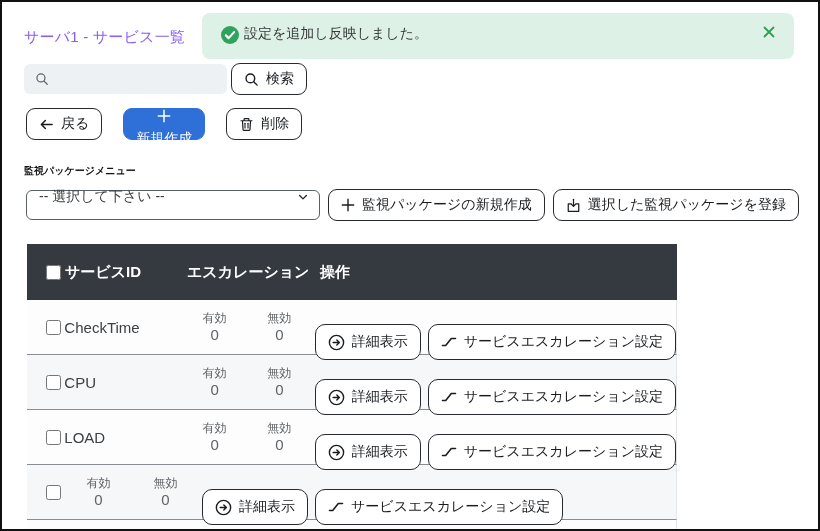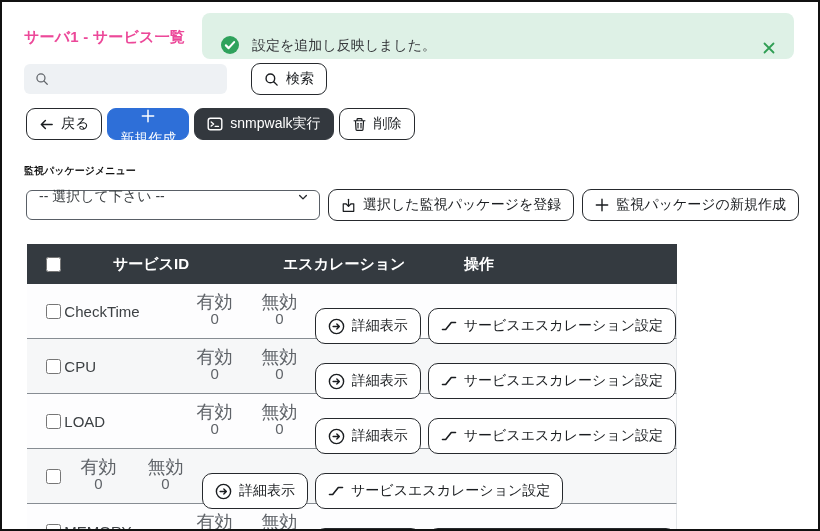--- a/index.html
+++ b/index.html
@@ -18,7 +18,7 @@
   
   .page-title {
     position:absolute; left:22px; top:26px;
-    font-size:15px; font-weight:bold; color:#ec4899;
+    font-size:15px; font-weight:normal; color:#8b5cf6;
     letter-spacing:.2px;
   }
 

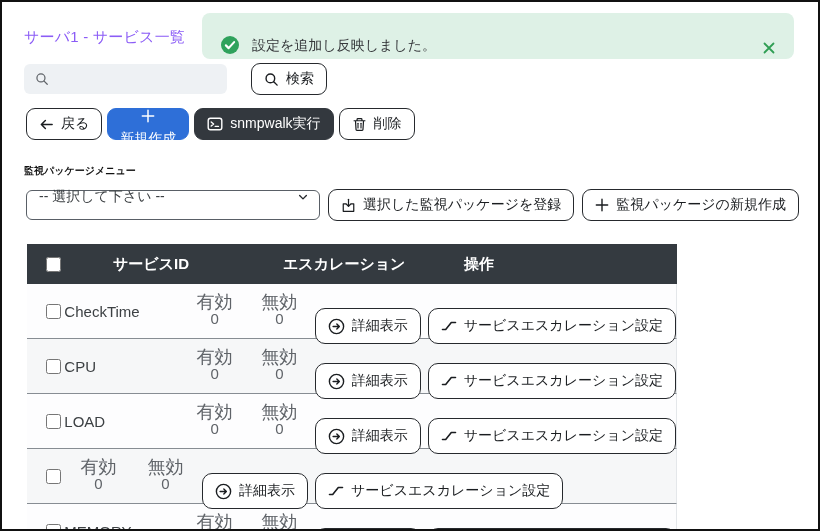--- a/index.html
+++ b/index.html
@@ -26,8 +26,8 @@
   .alert {
     position:absolute; left:200px; top:11px; width:592px; height:46px;
     background:#def1e6; border-radius:8px;
-    display:flex; align-items:flex-end; gap:12px;
-    padding:4px 18px;
+    display:flex; align-items:flex-start; gap:4px;
+    padding:12px 18px;
   }
   .alert-text { font-size:14px; color:#37393c; }
   .alert-close { margin-left:auto; background:none; border:none; cursor:pointer; display:flex; }

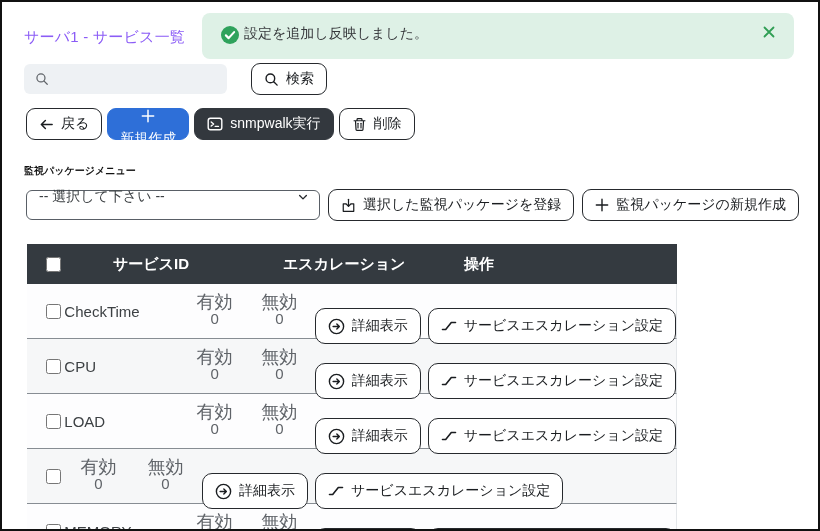--- a/index.html
+++ b/index.html
@@ -33,7 +33,7 @@
   .alert-close { margin-left:auto; background:none; border:none; cursor:pointer; display:flex; }
 
   
-  .search-row { position:absolute; left:22px; top:61px; display:flex; align-items:center; gap:24px; }
+  .search-row { position:absolute; left:22px; top:61px; display:flex; align-items:center; gap:4px; }
   .search-box { position:relative; width:203px; }
   .search-input {
     width:203px; height:30px; background:#eef1f4; border:none; border-radius:6px;

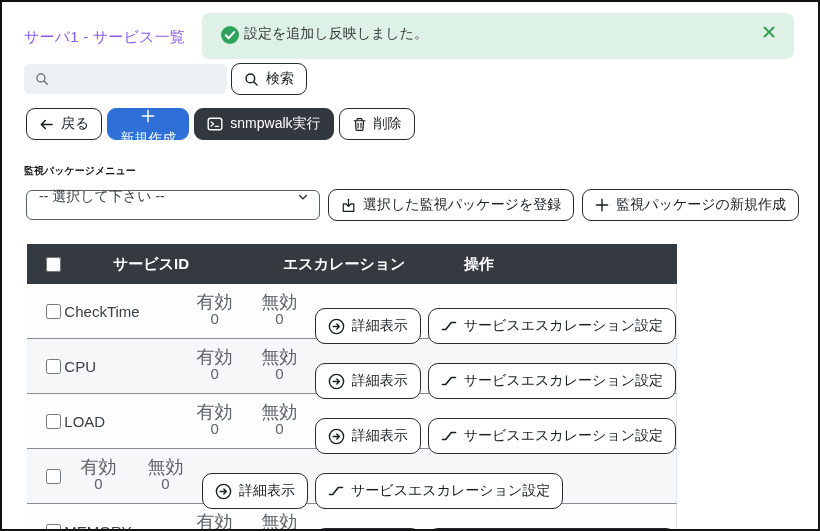--- a/index.html
+++ b/index.html
@@ -52,7 +52,7 @@
   .btn-dark    { background:#33383e; border-color:#33383e; color:#fff; }
 
   
-  .toolbar { position:absolute; left:24px; top:106px; display:flex; align-items:center; gap:5px; }
+  .toolbar { position:absolute; left:24px; top:106px; display:flex; align-items:center; gap:21px; }
 
   
   .pkg-heading {

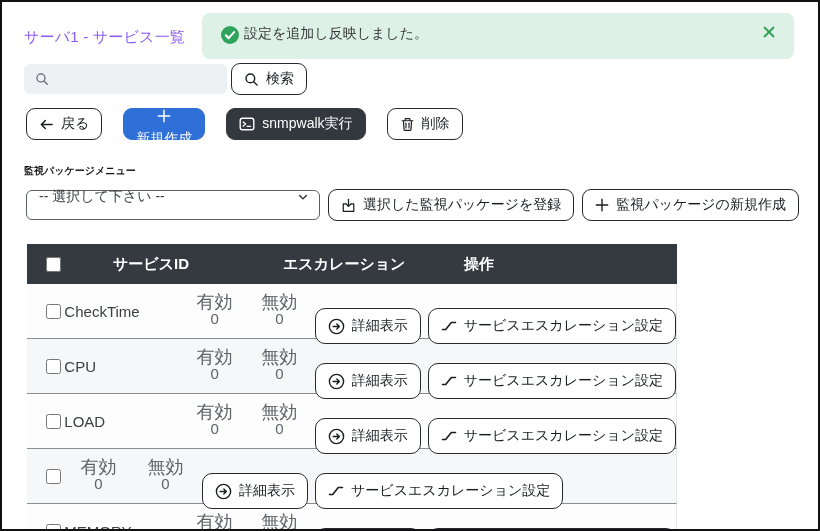--- a/index.html
+++ b/index.html
@@ -151,16 +151,6 @@
     </span>
     <span>新規作成</span>
   </button>
-  <button class="btn btn-dark">
-    <span class="icn">
-      <svg width="16" height="16" viewBox="0 0 16 16">
-          <rect x="1.2" y="2.2" width="13.6" height="11.6" rx="2.2" fill="none" stroke="currentColor" stroke-width="1.4"></rect>
-          <path d="M4.2 6l2.4 2-2.4 2" fill="none" stroke="currentColor" stroke-width="1.4" stroke-linecap="round" stroke-linejoin="round"></path>
-          <line x1="8.2" y1="10.4" x2="11.4" y2="10.4" stroke="currentColor" stroke-width="1.4" stroke-linecap="round"></line>
-        </svg>
-    </span>
-    <span>snmpwalk実行</span>
-  </button>
   <button class="btn">
     <span class="icn">
       <svg width="15" height="15" viewBox="0 0 16 16">

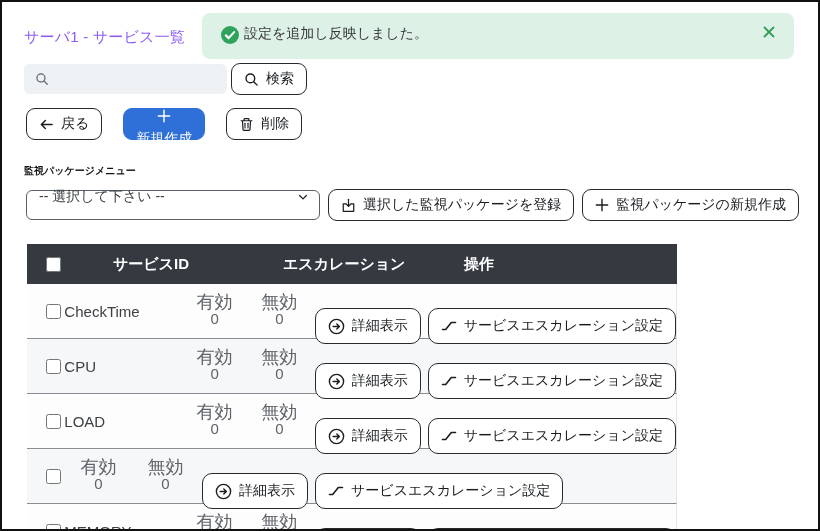--- a/index.html
+++ b/index.html
@@ -176,6 +176,14 @@
   </div>
   <button class="btn">
     <span class="icn">
+      <svg width="14" height="14" viewBox="0 0 16 16">
+          <path d="M8 1.5v13 M1.5 8h13" stroke="currentColor" stroke-width="1.6" stroke-linecap="round"></path>
+        </svg>
+    </span>
+    <span>監視パッケージの新規作成</span>
+  </button>
+  <button class="btn">
+    <span class="icn">
       <svg width="15" height="15" viewBox="0 0 16 16">
           <path d="M5.3 6.2H2.4v8h11.2v-8h-2.9" fill="none" stroke="currentColor" stroke-width="1.3" stroke-linejoin="round"></path>
           <line x1="8" y1="1.4" x2="8" y2="8.6" stroke="currentColor" stroke-width="1.3" stroke-linecap="round"></line>
@@ -183,14 +191,6 @@
         </svg>
     </span>
     <span>選択した監視パッケージを登録</span>
-  </button>
-  <button class="btn">
-    <span class="icn">
-      <svg width="14" height="14" viewBox="0 0 16 16">
-          <path d="M8 1.5v13 M1.5 8h13" stroke="currentColor" stroke-width="1.6" stroke-linecap="round"></path>
-        </svg>
-    </span>
-    <span>監視パッケージの新規作成</span>
   </button>
 </div>
 

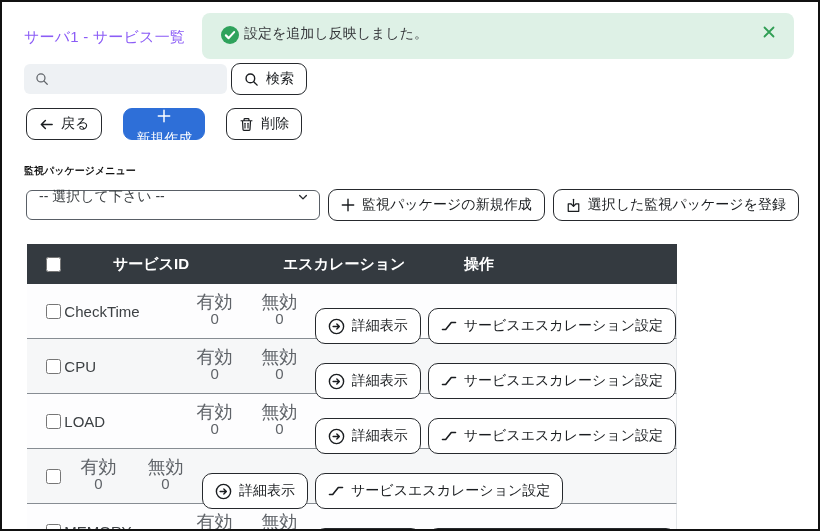--- a/index.html
+++ b/index.html
@@ -70,8 +70,8 @@
   
   .table { position:absolute; left:25px; top:242px; width:650px; }
   .thead {
-    height:40px; background:#343a40; color:#fff;
-    display:flex; align-items:center; font-size:15px; font-weight:bold;gap:48px;
+    height:56px; background:#343a40; color:#fff;
+    display:flex; align-items:center; font-size:15px; font-weight:bold;
   }
   .cell { display:flex; align-items:center; }
   .c-check { width:38px; padding-left:19px; }

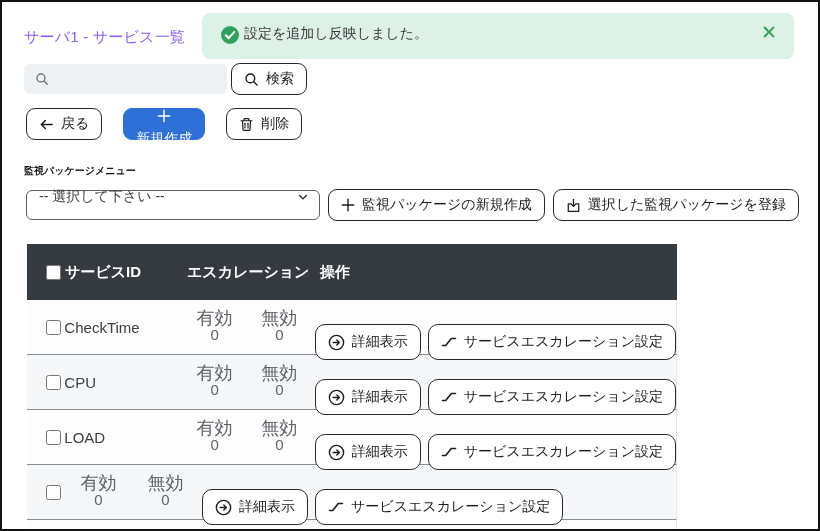--- a/index.html
+++ b/index.html
@@ -85,7 +85,7 @@
   .trow:nth-child(even) { background:#f6f7f8; }
   .trow .c-id { font-size:15px; color:#3c4043; }
   .c-num { width:67px; flex-direction:column; justify-content:center; align-items:center; gap:1px; }
-  .num-label { font-size:18px; color:#5f6368; line-height:13px; }
+  .num-label { font-size:12px; color:#5f6368; line-height:13px; }
   .num-val   { font-size:15px; color:#5f6368; line-height:17px; }
   .c-actions { flex:1; display:flex; gap:7px; padding-left:3px; }
   .btn-row { height:36px; border-radius:10px; background:#fff;margin-top:30px; }

